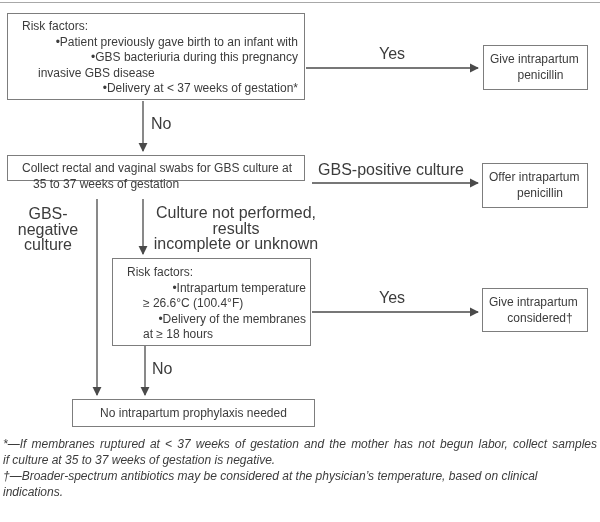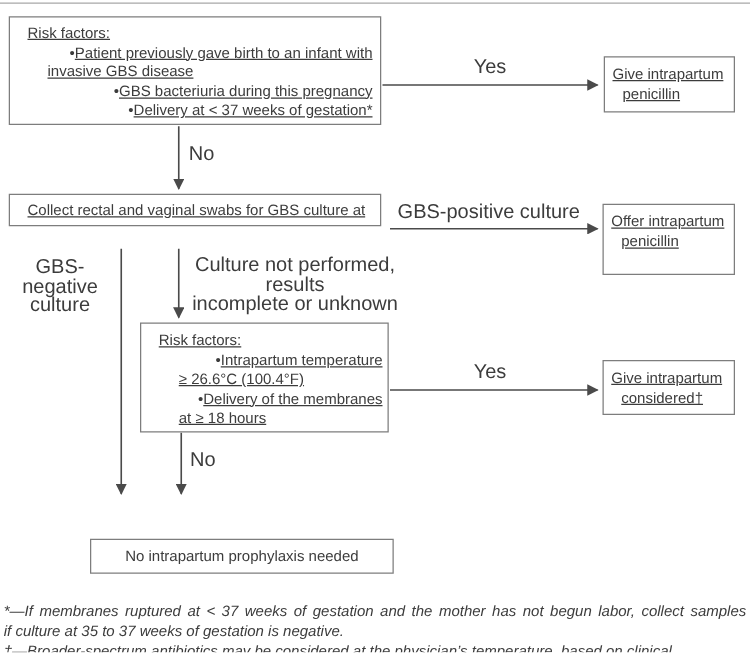--- a/index.html
+++ b/index.html
@@ -31,7 +31,7 @@
     font-size: 12px;
     line-height: 15.5px;
   }
-  .ln { white-space: nowrap; text-decoration: underline; }
+  .ln { white-space: nowrap; }
   .b  { padding-left: 7px; text-align: right; }   
   .blt { display: inline-block; width: 9px; }
   .c  { padding-left: 16px; }  

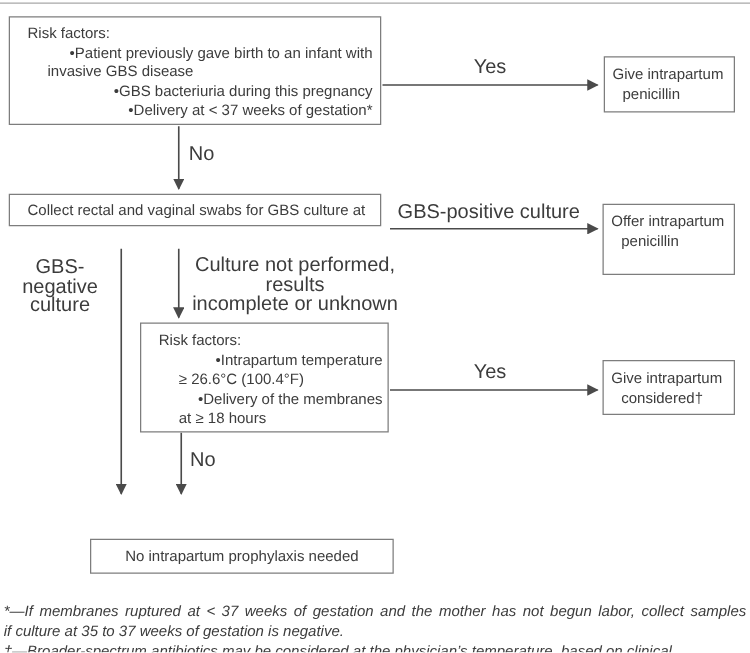--- a/index.html
+++ b/index.html
@@ -81,8 +81,8 @@
   <div class="box" style="left:7px; top:13px; width:298px; height:87px; padding:5px 6px 0 14px;">
     <div class="ln">Risk factors:</div>
     <div class="ln b"><span class="blt">•</span><span>Patient previously gave birth to an infant with</span></div>
+    <div class="ln b"><span class="blt">•</span><span>GBS bacteriuria during this pregnancy</span></div>
     <div class="ln c">invasive GBS disease</div>
-    <div class="ln b"><span class="blt">•</span><span>GBS bacteriuria during this pregnancy</span></div>
     <div class="ln b"><span class="blt">•</span><span>Delivery at &lt; 37 weeks of gestation*</span></div>
   </div>
 

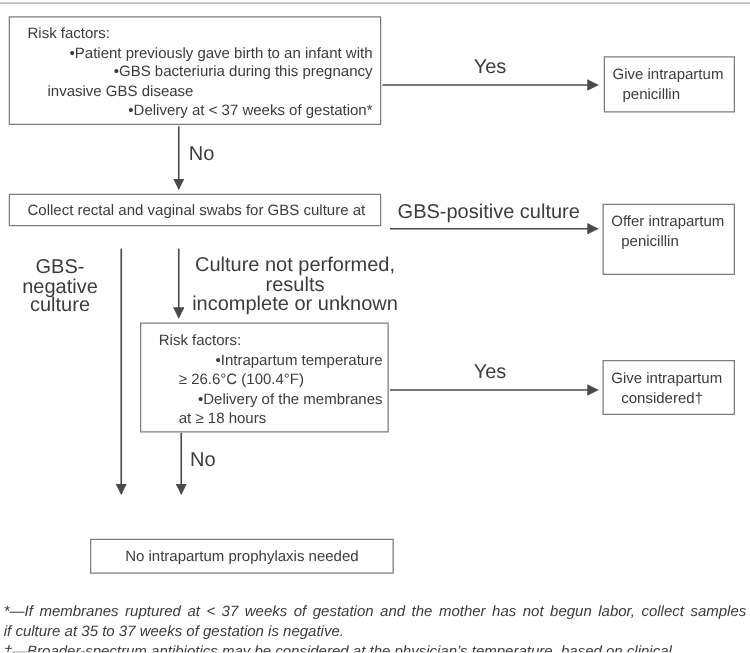--- a/index.html
+++ b/index.html
@@ -36,7 +36,7 @@
   .blt { display: inline-block; width: 9px; }
   .c  { padding-left: 16px; }  
   .c2 { padding-left: 11px; }  
-  .s2 { padding-left: 8px; }   
+  .s2 { padding-left: 8px; text-align: center; }   
   .center-box { text-align: center; line-height: 26px; font-size: 12px; margin-top: 32px; }
   .lbl {
     position: absolute;

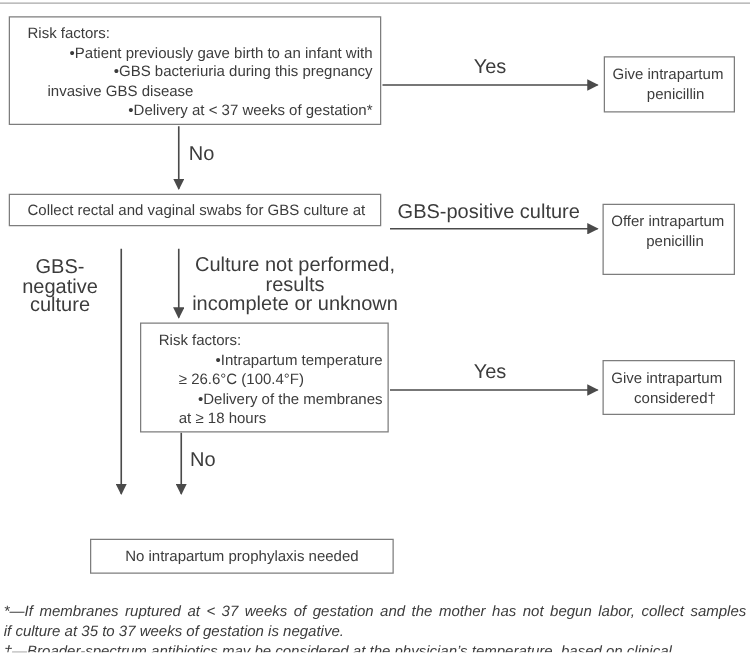--- a/index.html
+++ b/index.html
@@ -93,6 +93,7 @@
 
   <div class="box" style="left:7px; top:155px; width:298px; height:26px; padding:5px 6px 0 14px;">
     <div class="ln">Collect rectal and vaginal swabs for GBS culture at</div>
+    <div class="ln c2">35 to 37 weeks of gestation</div>
   </div>
 
   <div class="box" style="left:482px; top:163px; width:106px; height:57px; padding:6px 4px 0 6px;">

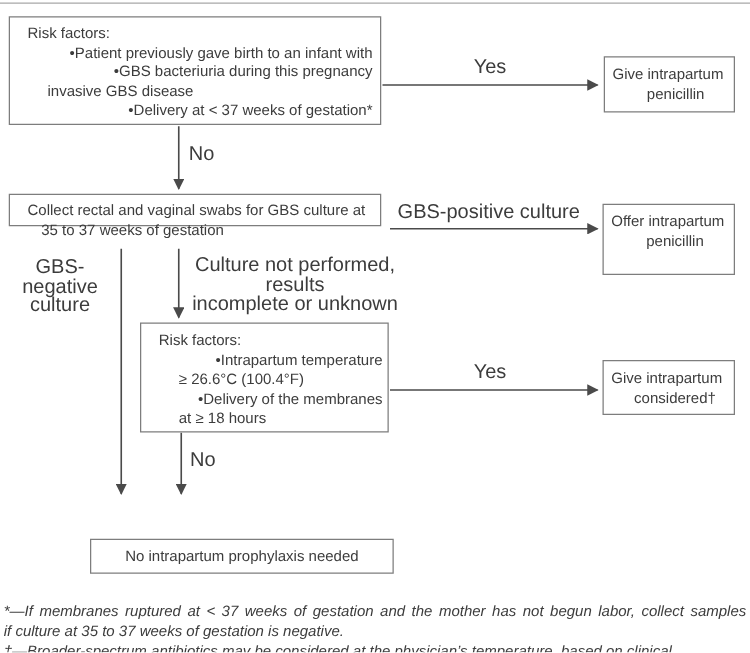--- a/index.html
+++ b/index.html
@@ -96,7 +96,7 @@
     <div class="ln c2">35 to 37 weeks of gestation</div>
   </div>
 
-  <div class="box" style="left:482px; top:163px; width:106px; height:57px; padding:6px 4px 0 6px;">
+  <div class="box" style="left:482px; top:163px; width:106px; height:45px; padding:6px 4px 0 6px;">
     <div class="ln">Offer intrapartum</div>
     <div class="ln s2">penicillin</div>
   </div>

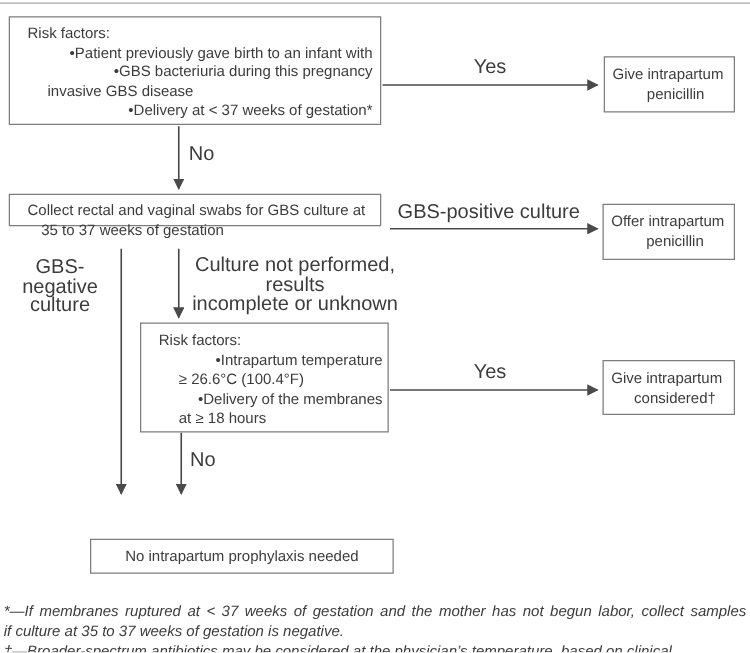--- a/index.html
+++ b/index.html
@@ -37,7 +37,7 @@
   .c  { padding-left: 16px; }  
   .c2 { padding-left: 11px; }  
   .s2 { padding-left: 8px; text-align: center; }   
-  .center-box { text-align: center; line-height: 26px; font-size: 12px; margin-top: 32px; }
+  .center-box { text-align: center; line-height: 26px; font-size: 12px; }
   .lbl {
     position: absolute;
     font-size: 16px;

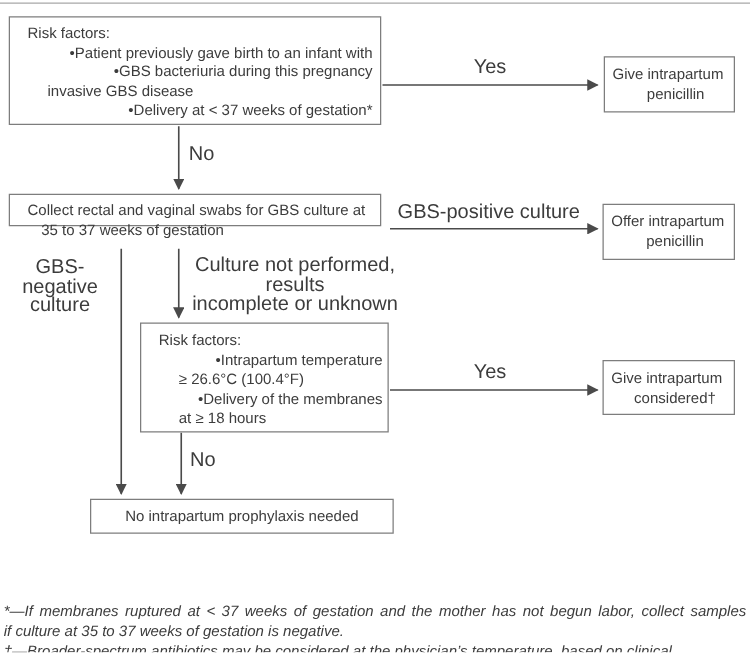--- a/index.html
+++ b/index.html
@@ -54,7 +54,7 @@
     line-height: 16px;
     color: #3c3c3c;
   }
-  .jline { text-align: justify; text-align-last: justify; margin-top: 45px; }
+  .jline { text-align: justify; text-align-last: justify; }
 </style>
 </head>
 <body>

